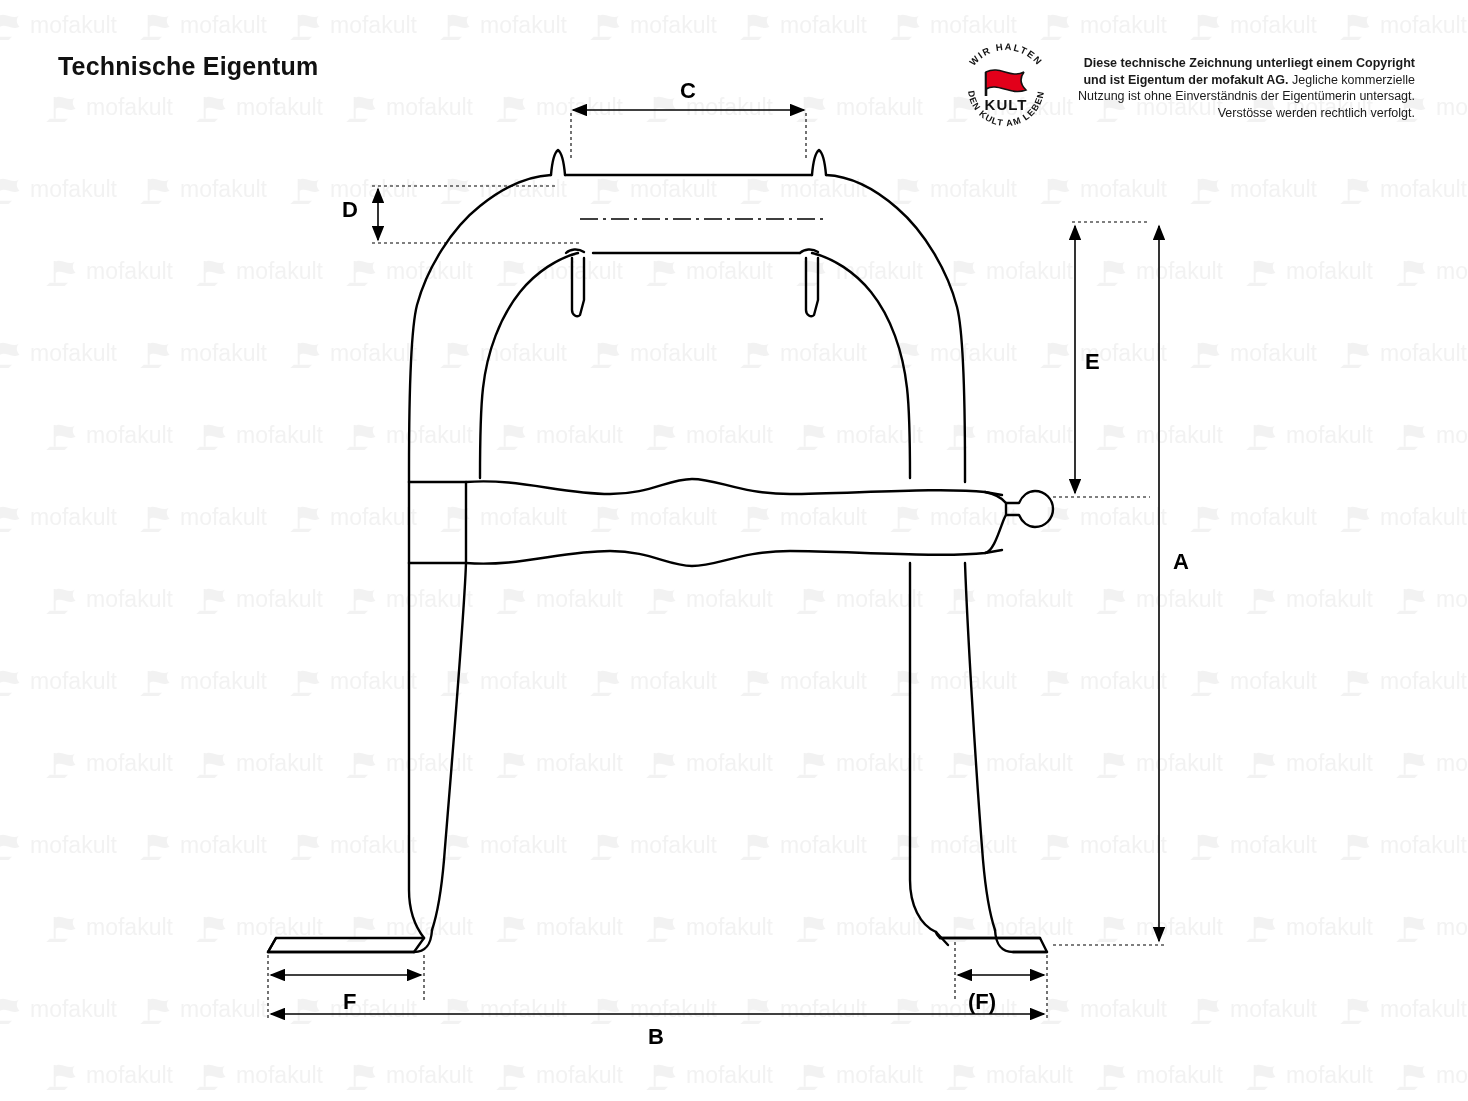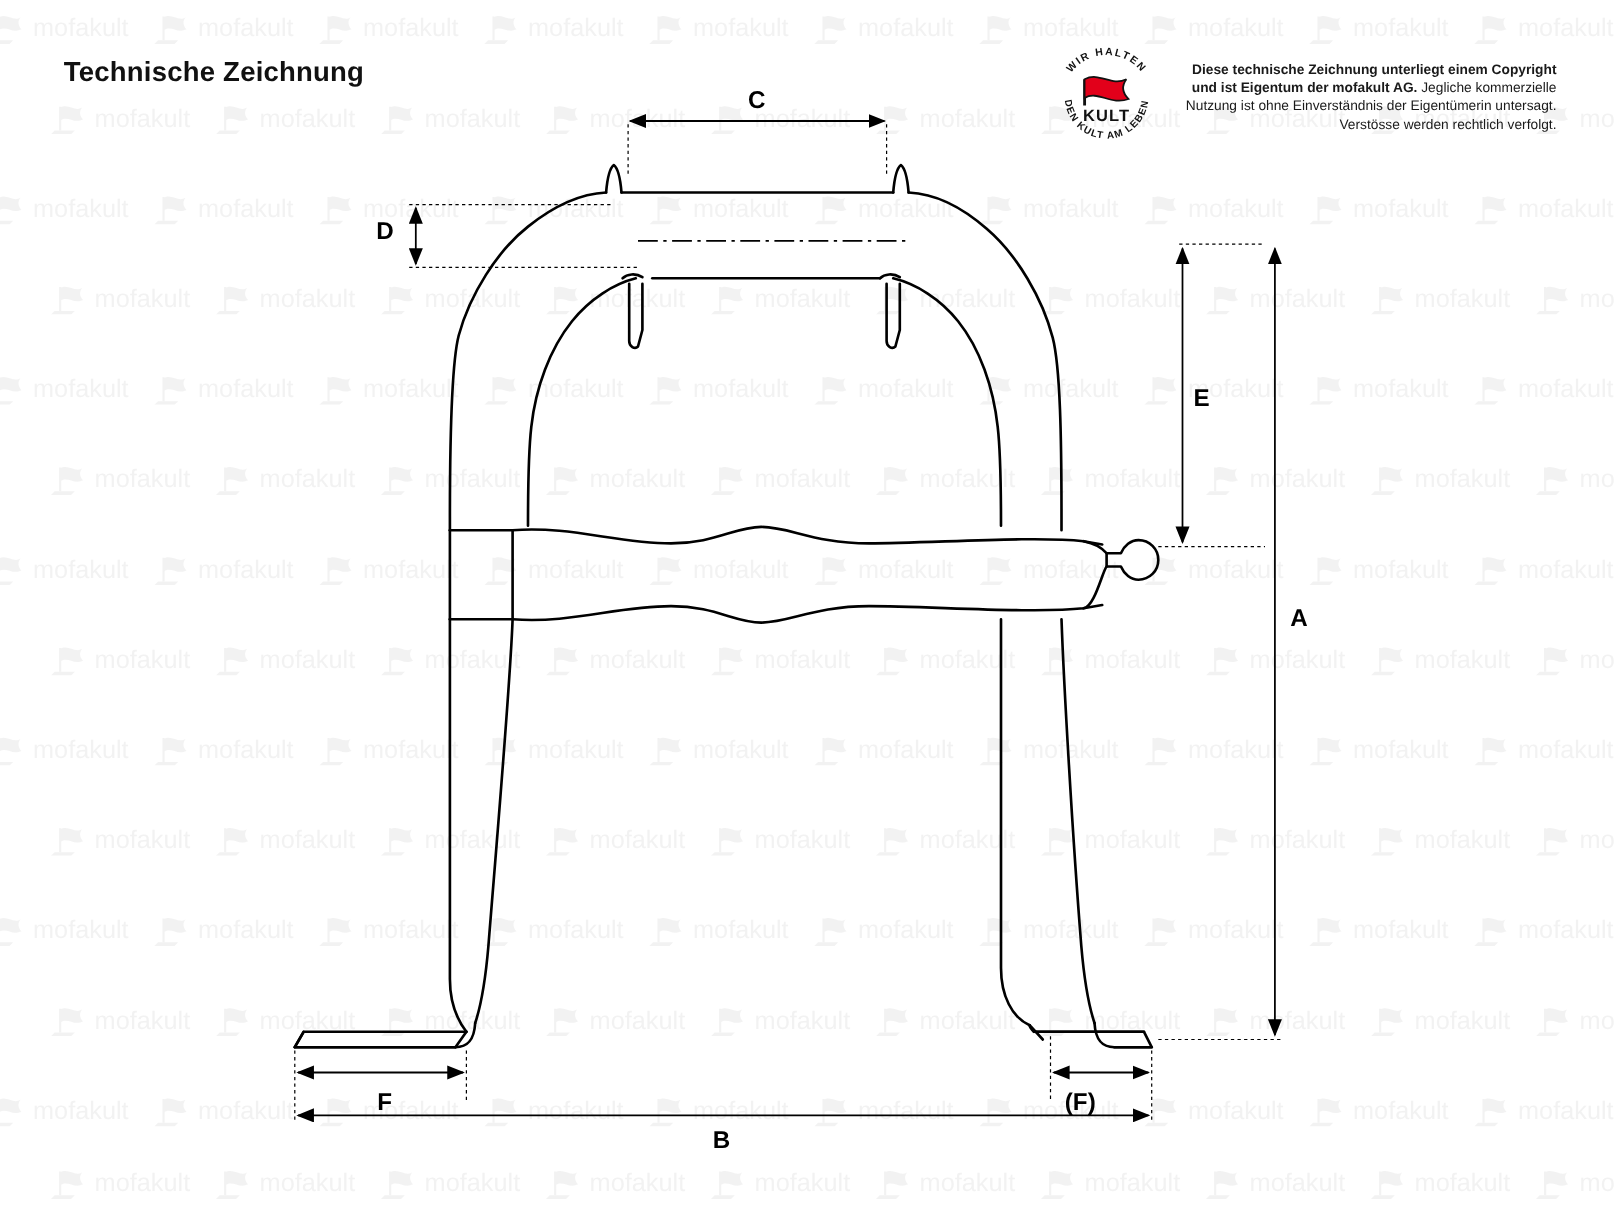--- a/index.html
+++ b/index.html
@@ -1222,7 +1222,7 @@
       </div>
     </div>
 
-  <div id="title">Technische Zeichnung</div>
+  <div id="title">Technische Eigentum</div>
 
   <div id="copyright">
     <span class="bold">Diese technische Zeichnung unterliegt einem Copyright und ist Eigentum der mofakult AG.</span><span> Jegliche kommerzielle Nutzung ist ohne Einverständnis der Eigentümerin untersagt. Verstösse werden rechtlich verfolgt.</span>

